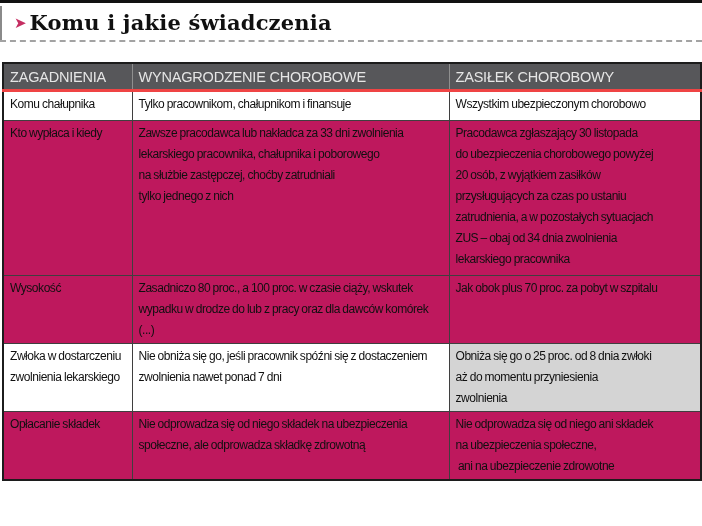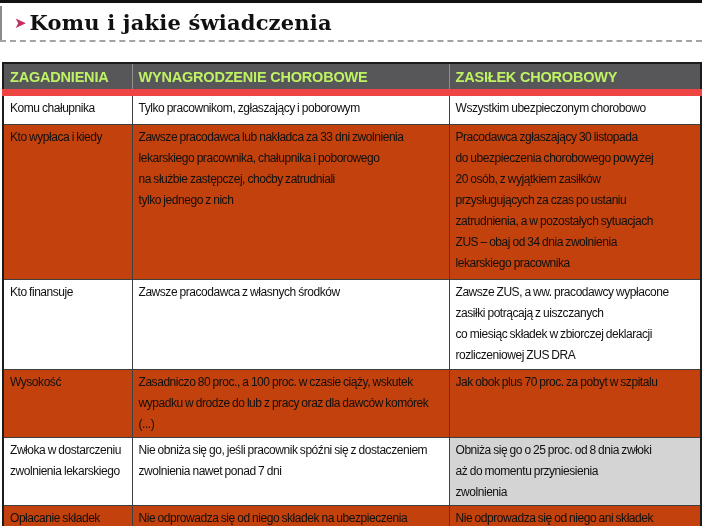--- a/index.html
+++ b/index.html
@@ -60,14 +60,14 @@
   }
   table.benefits thead th {
     background: #57575a;
-    color: #bef264;
-    font-weight: bold;
+    color: #e5e5e5;
+    font-weight: normal;
     font-size: 14.5px;
     text-align: left;
     padding: 4px 6px 3px 6px;
     line-height: 18px;
     border-left: 1px solid #8f8f8f;
-    border-bottom: 7px solid #ef4444;
+    border-bottom: 3px solid #ef4444;
     letter-spacing: -0.2px;
     overflow: hidden;
     white-space: nowrap;

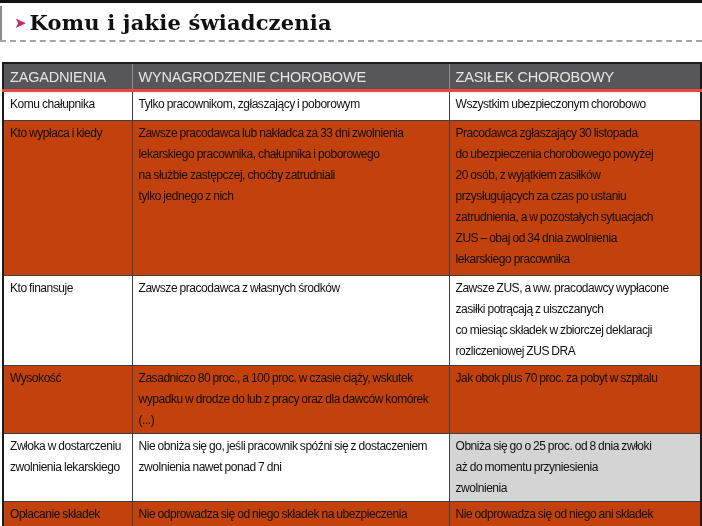--- a/index.html
+++ b/index.html
@@ -125,7 +125,7 @@
     <tbody>
       <tr class="r1">
         <td>Komu chałupnika</td>
-        <td>Tylko pracownikom, zgłaszający i poborowym</td>
+        <td>Tylko pracownikom, chałupnikom i finansuje</td>
         <td>Wszystkim ubezpieczonym chorobowo</td>
       </tr>
       <tr class="r2 shade">

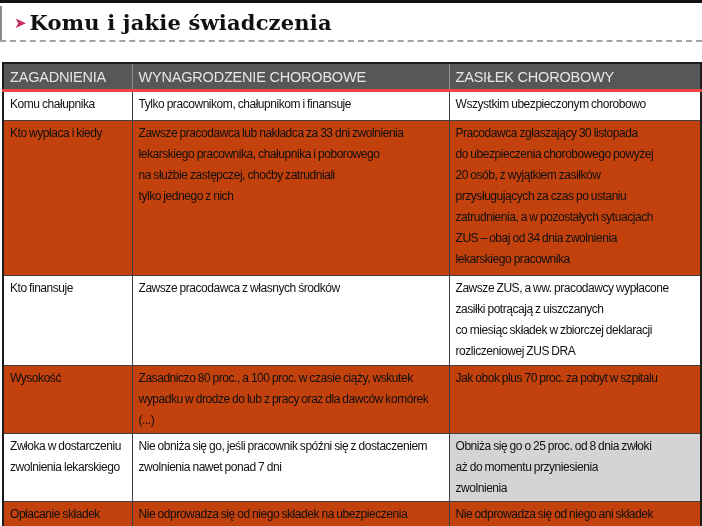--- a/index.html
+++ b/index.html
@@ -86,7 +86,7 @@
     background: #ffffff;
     overflow: hidden;
   }
-  tr.shade td { background: #c2410c; }
+  tr.shade td { background: #be185d; }
   td.shade-cell { background: #d4d4d4 !important; }
   tr.r1 td { height: 24px; }
   tr.r2 td { height: 150px; }

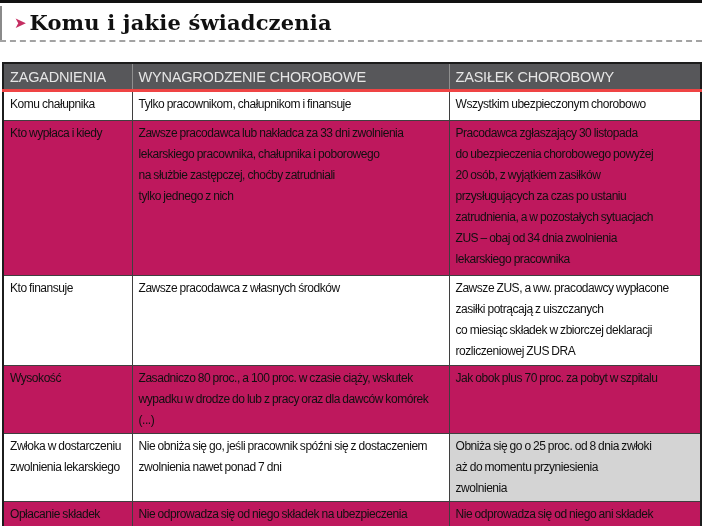--- a/index.html
+++ b/index.html
@@ -142,14 +142,6 @@
 ZUS – obaj od 34 dnia zwolnienia
 lekarskiego pracownika</td>
       </tr>
-      <tr class="r3">
-        <td>Kto finansuje</td>
-        <td>Zawsze pracodawca z własnych środków</td>
-        <td>Zawsze ZUS, a ww. pracodawcy wypłacone
-zasiłki potrącają z uiszczanych
-co miesiąc składek w zbiorczej deklaracji
-rozliczeniowej ZUS DRA</td>
-      </tr>
       <tr class="r4 shade">
         <td>Wysokość</td>
         <td>Zasadniczo 80 proc., a 100 proc. w czasie ciąży, wskutek

